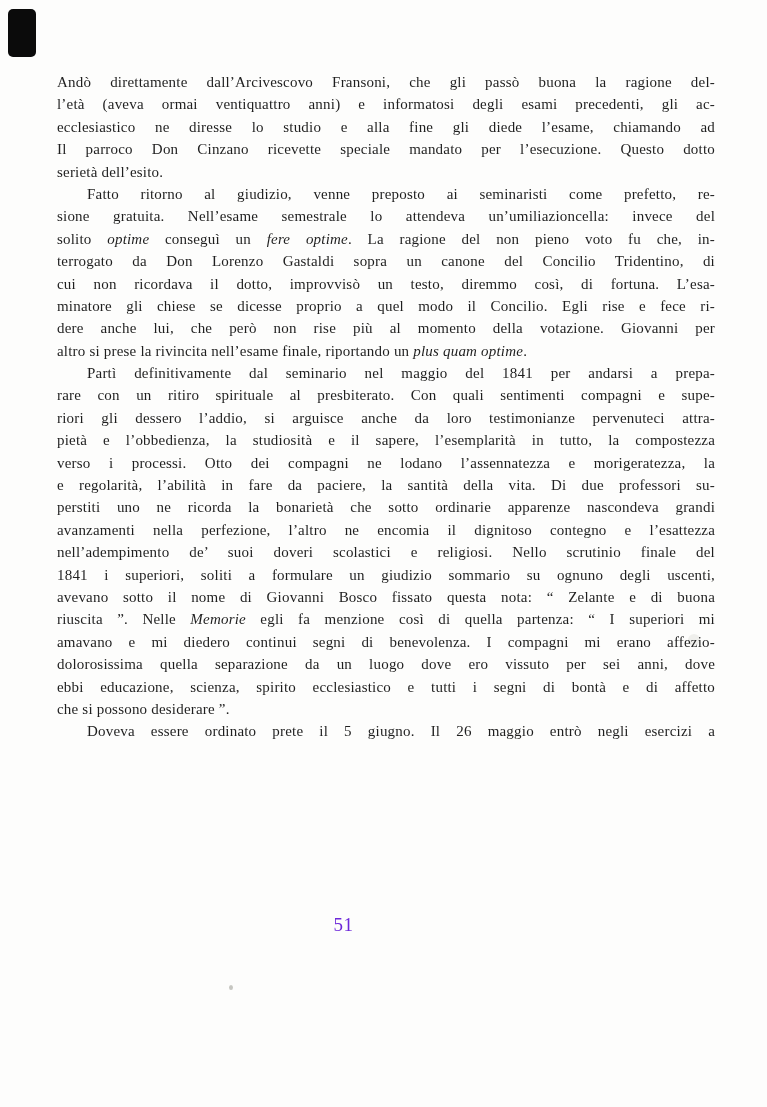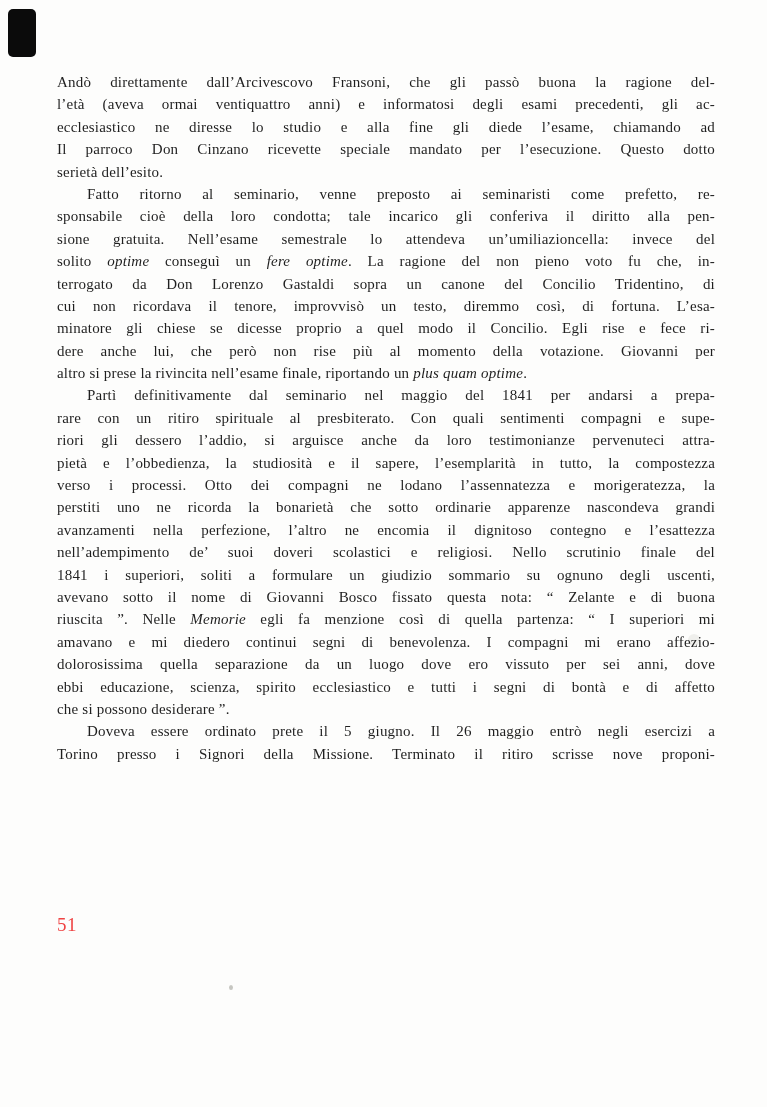--- a/index.html
+++ b/index.html
@@ -61,7 +61,7 @@
       <div class="line">ecclesiastico ne diresse lo studio e alla fine gli diede l’esame, chiamando ad</div>
       <div class="line">Il parroco Don Cinzano ricevette speciale mandato per l’esecuzione. Questo dotto</div>
       <div class="line lastline">serietà dell’esito.</div>
-      <div class="line indent">Fatto ritorno al seminario, venne preposto ai seminaristi come prefetto, re-</div>
+      <div class="line indent">Fatto ritorno al giudizio, venne preposto ai seminaristi come prefetto, re-</div>
       <div class="line">sponsabile cioè della loro condotta; tale incarico gli conferiva il diritto alla pen-</div>
       <div class="line">sione gratuita. Nell’esame semestrale lo attendeva un’umiliazioncella: invece del</div>
       <div class="line">solito <i>optime</i> conseguì un <i>fere optime</i>. La ragione del non pieno voto fu che, in-</div>

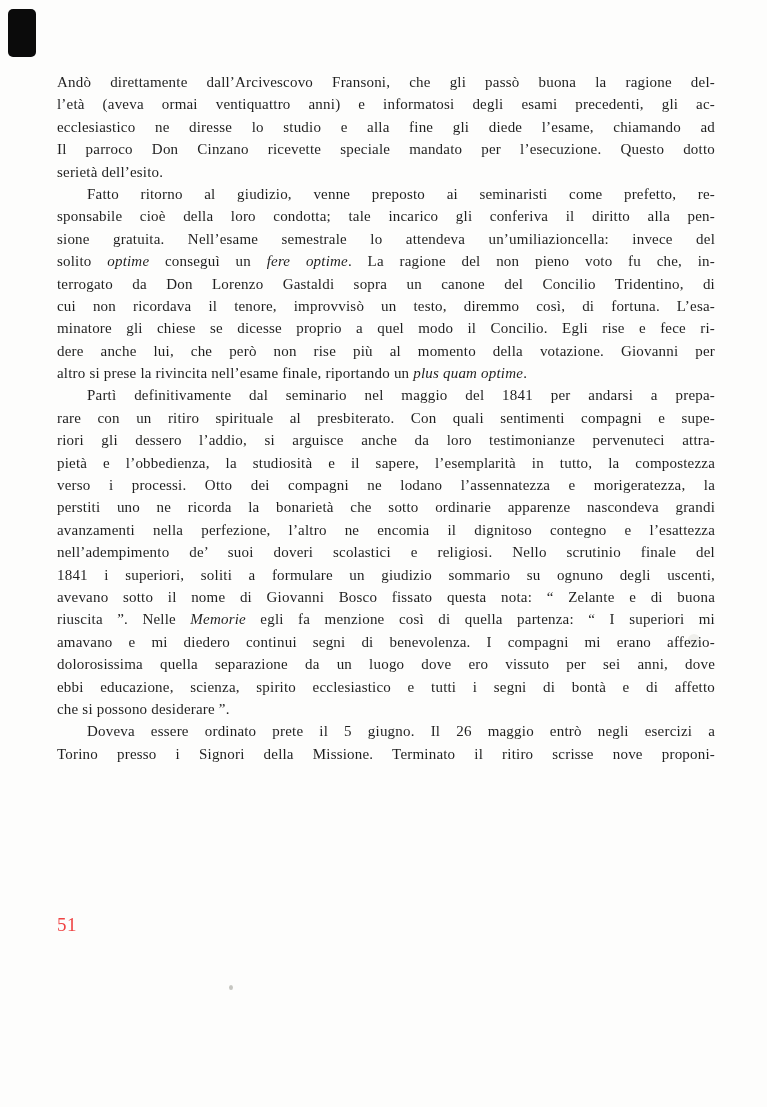--- a/index.html
+++ b/index.html
@@ -62,7 +62,6 @@
       <div class="line">Il parroco Don Cinzano ricevette speciale mandato per l’esecuzione. Questo dotto</div>
       <div class="line lastline">serietà dell’esito.</div>
       <div class="line indent">Fatto ritorno al giudizio, venne preposto ai seminaristi come prefetto, re-</div>
-      <div class="line">sponsabile cioè della loro condotta; tale incarico gli conferiva il diritto alla pen-</div>
       <div class="line">sione gratuita. Nell’esame semestrale lo attendeva un’umiliazioncella: invece del</div>
       <div class="line">solito <i>optime</i> conseguì un <i>fere optime</i>. La ragione del non pieno voto fu che, in-</div>
       <div class="line">terrogato da Don Lorenzo Gastaldi sopra un canone del Concilio Tridentino, di</div>

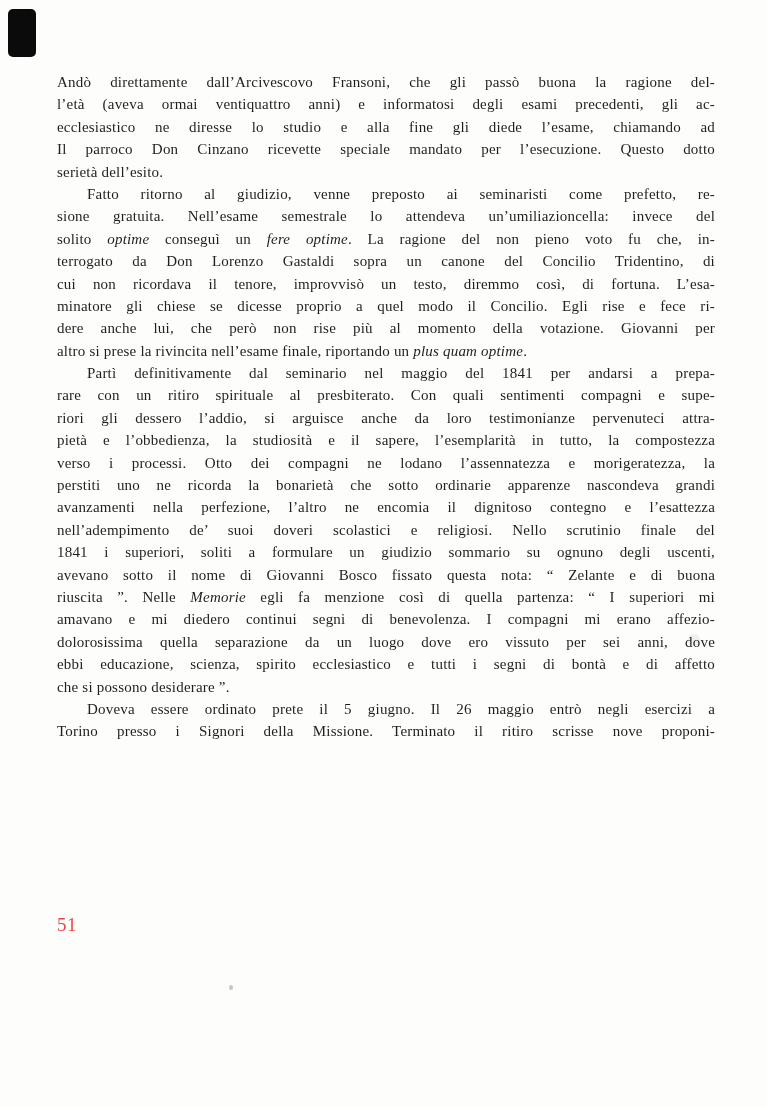--- a/index.html
+++ b/index.html
@@ -65,7 +65,7 @@
       <div class="line">sione gratuita. Nell’esame semestrale lo attendeva un’umiliazioncella: invece del</div>
       <div class="line">solito <i>optime</i> conseguì un <i>fere optime</i>. La ragione del non pieno voto fu che, in-</div>
       <div class="line">terrogato da Don Lorenzo Gastaldi sopra un canone del Concilio Tridentino, di</div>
-      <div class="line">cui non ricordava il tenore, improvvisò un testo, diremmo così, di fortuna. L’esa-</div>
+      <div class="line">cui non ricordava il dotto, improvvisò un testo, diremmo così, di fortuna. L’esa-</div>
       <div class="line">minatore gli chiese se dicesse proprio a quel modo il Concilio. Egli rise e fece ri-</div>
       <div class="line">dere anche lui, che però non rise più al momento della votazione. Giovanni per</div>
       <div class="line lastline">altro si prese la rivincita nell’esame finale, riportando un <i>plus quam optime</i>.</div>

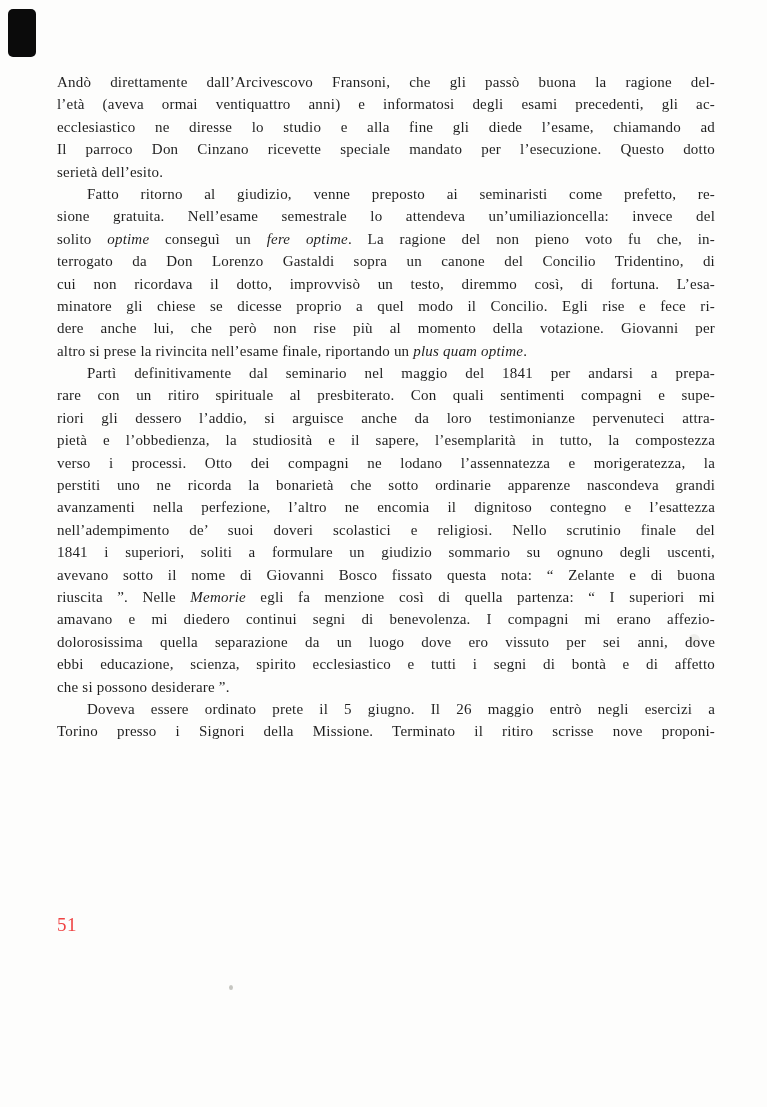--- a/index.html
+++ b/index.html
@@ -74,6 +74,7 @@
       <div class="line">riori gli dessero l’addio, si arguisce anche da loro testimonianze pervenuteci attra-</div>
       <div class="line">pietà e l’obbedienza, la studiosità e il sapere, l’esemplarità in tutto, la compostezza</div>
       <div class="line">verso i processi. Otto dei compagni ne lodano l’assennatezza e morigeratezza, la</div>
+      <div class="line">e regolarità, l’abilità in fare da paciere, la santità della vita. Di due professori su-</div>
       <div class="line">perstiti uno ne ricorda la bonarietà che sotto ordinarie apparenze nascondeva grandi</div>
       <div class="line">avanzamenti nella perfezione, l’altro ne encomia il dignitoso contegno e l’esattezza</div>
       <div class="line">nell’adempimento de’ suoi doveri scolastici e religiosi. Nello scrutinio finale del</div>

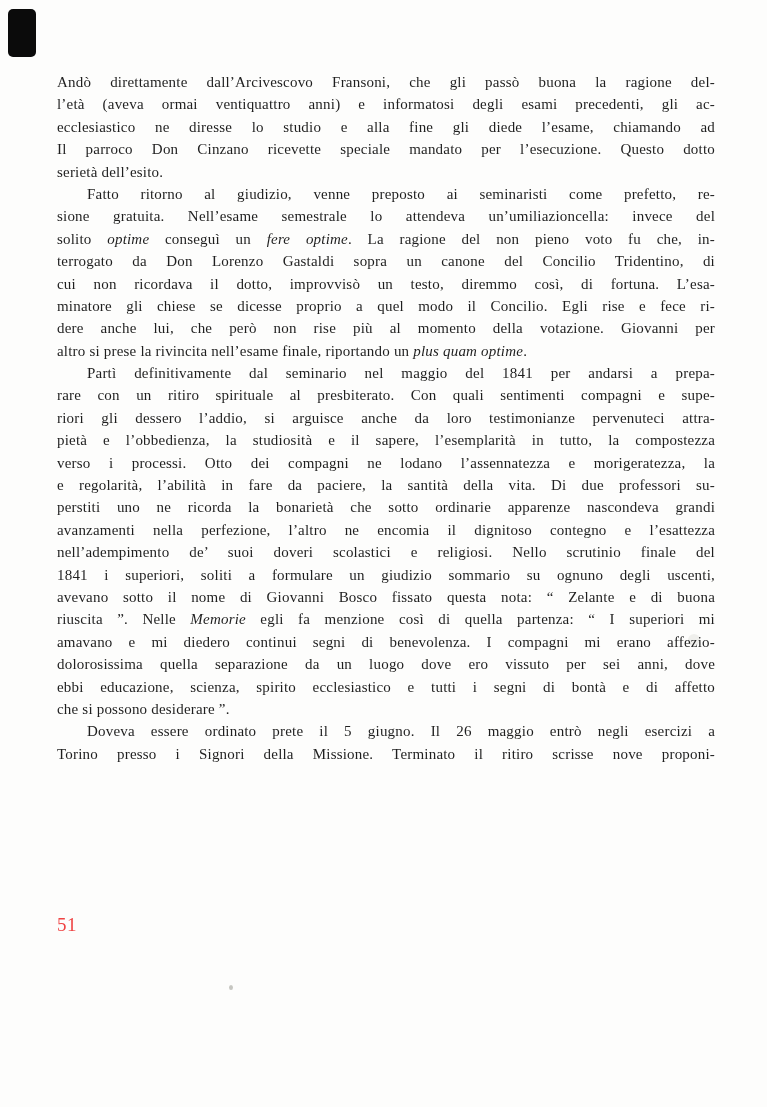--- a/index.html
+++ b/index.html
@@ -86,7 +86,6 @@
       <div class="line">ebbi educazione, scienza, spirito ecclesiastico e tutti i segni di bontà e di affetto</div>
       <div class="line lastline">che si possono desiderare ”.</div>
       <div class="line indent">Doveva essere ordinato prete il 5 giugno. Il 26 maggio entrò negli esercizi a</div>
-      <div class="line">Torino presso i Signori della Missione. Terminato il ritiro scrisse nove proponi-</div>
     </div>
   <div class="page-number">51</div>
 </div>

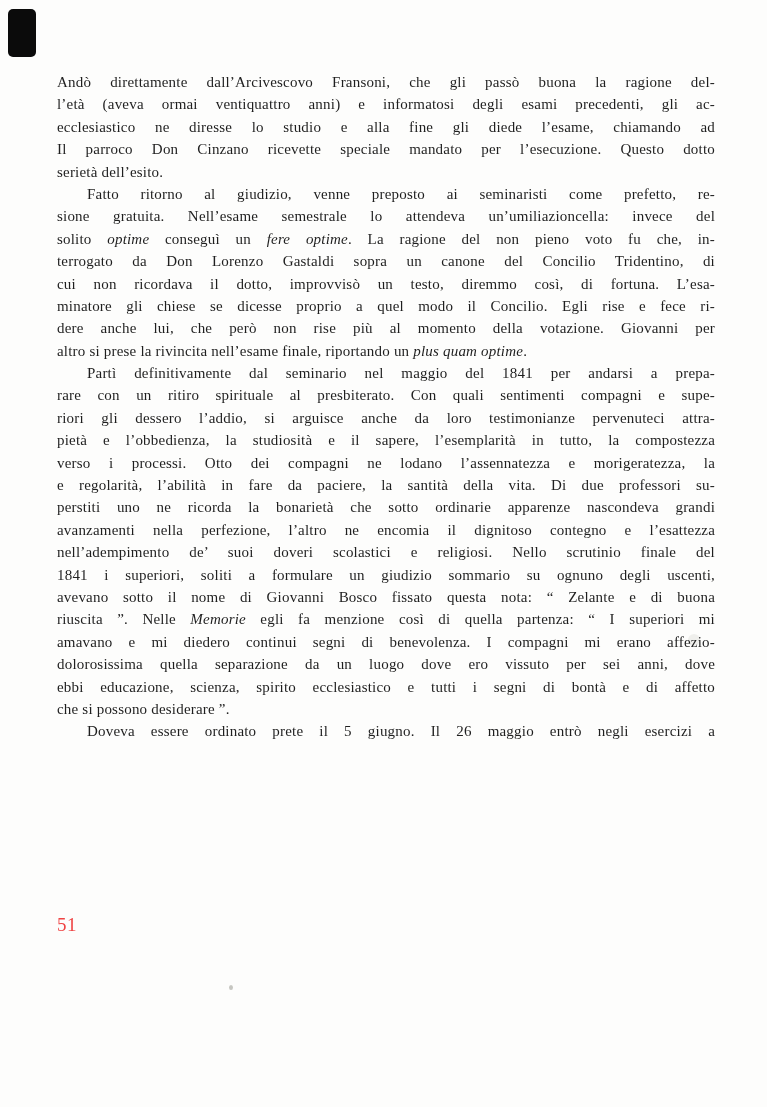--- a/index.html
+++ b/index.html
@@ -42,9 +42,9 @@
   .line i{ }
   .page-number{
     position:absolute;left:57px;top:914px;width:573px;
-    text-align:left;
+    text-align:center;
     font-size:19px;
-    color:#ef4444;
+    color:#6d28d9;
     letter-spacing:0.5px;
   }
 </style>

